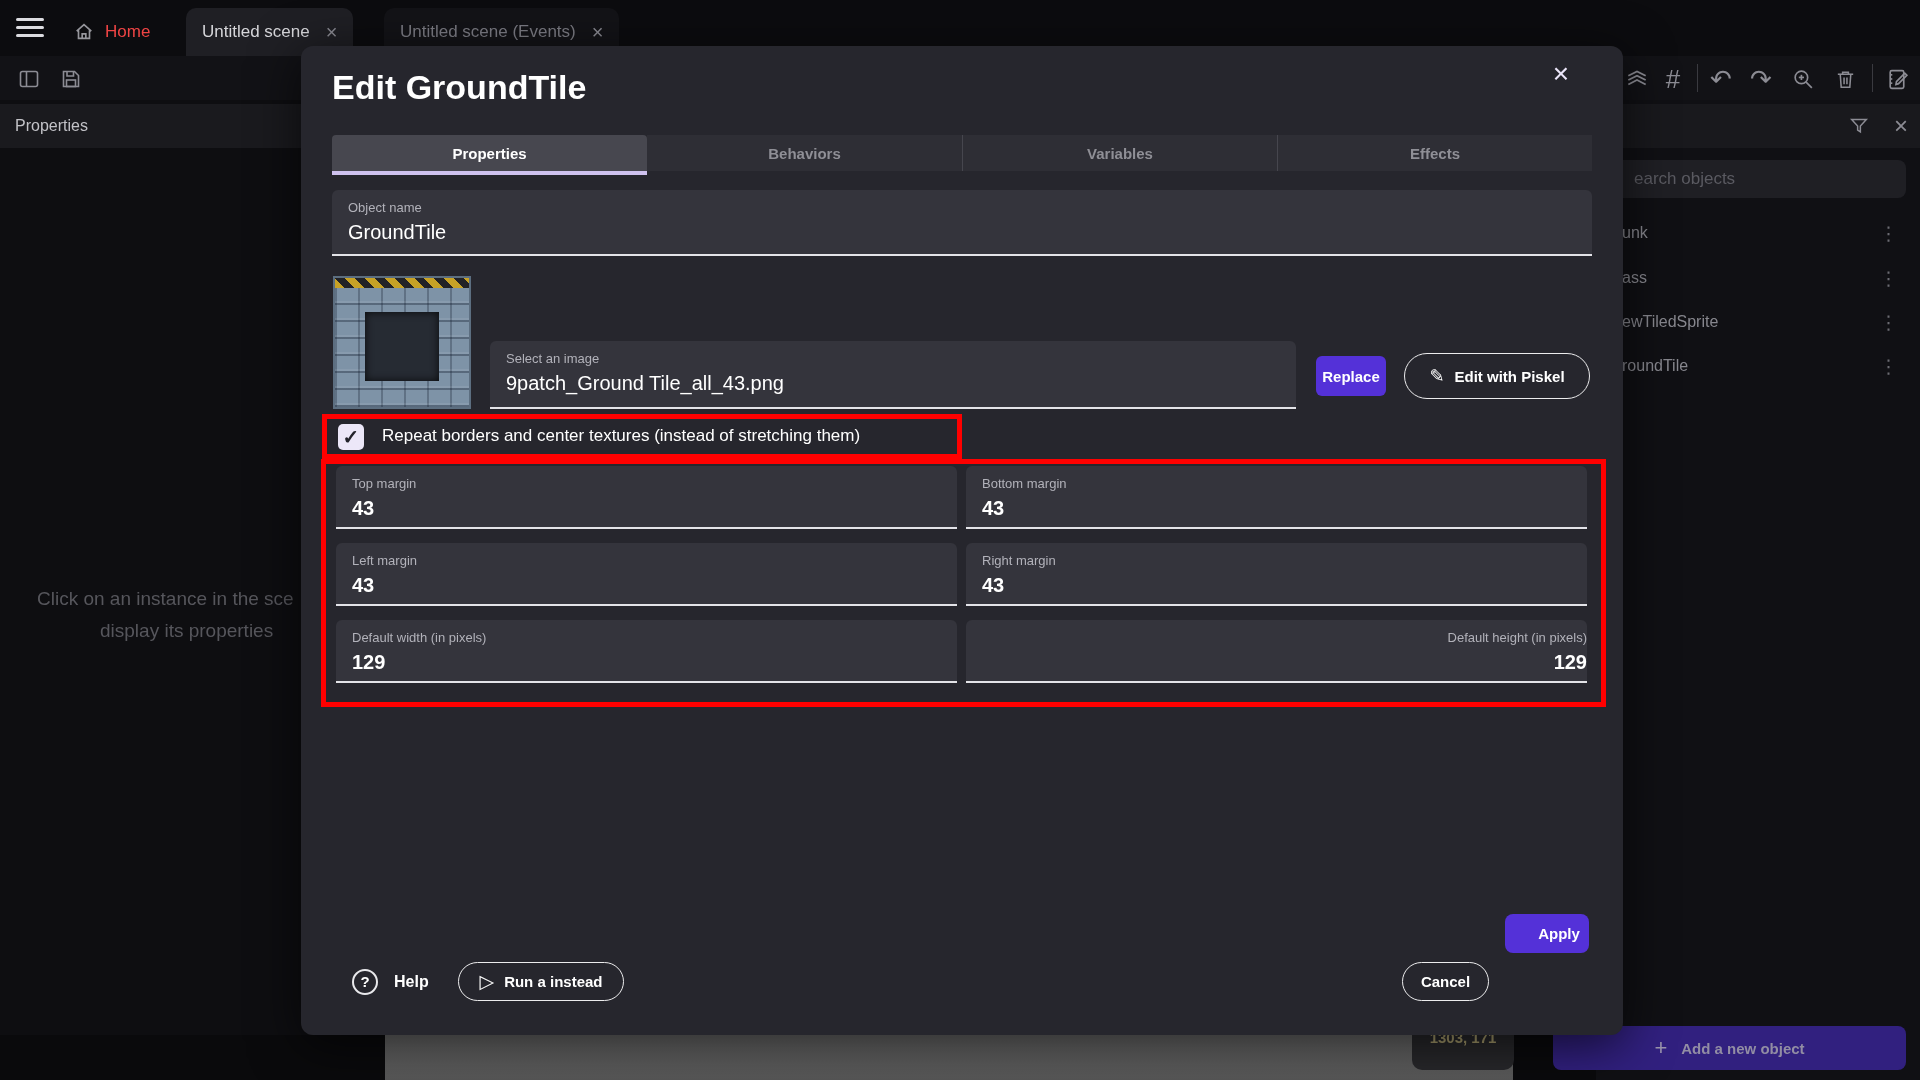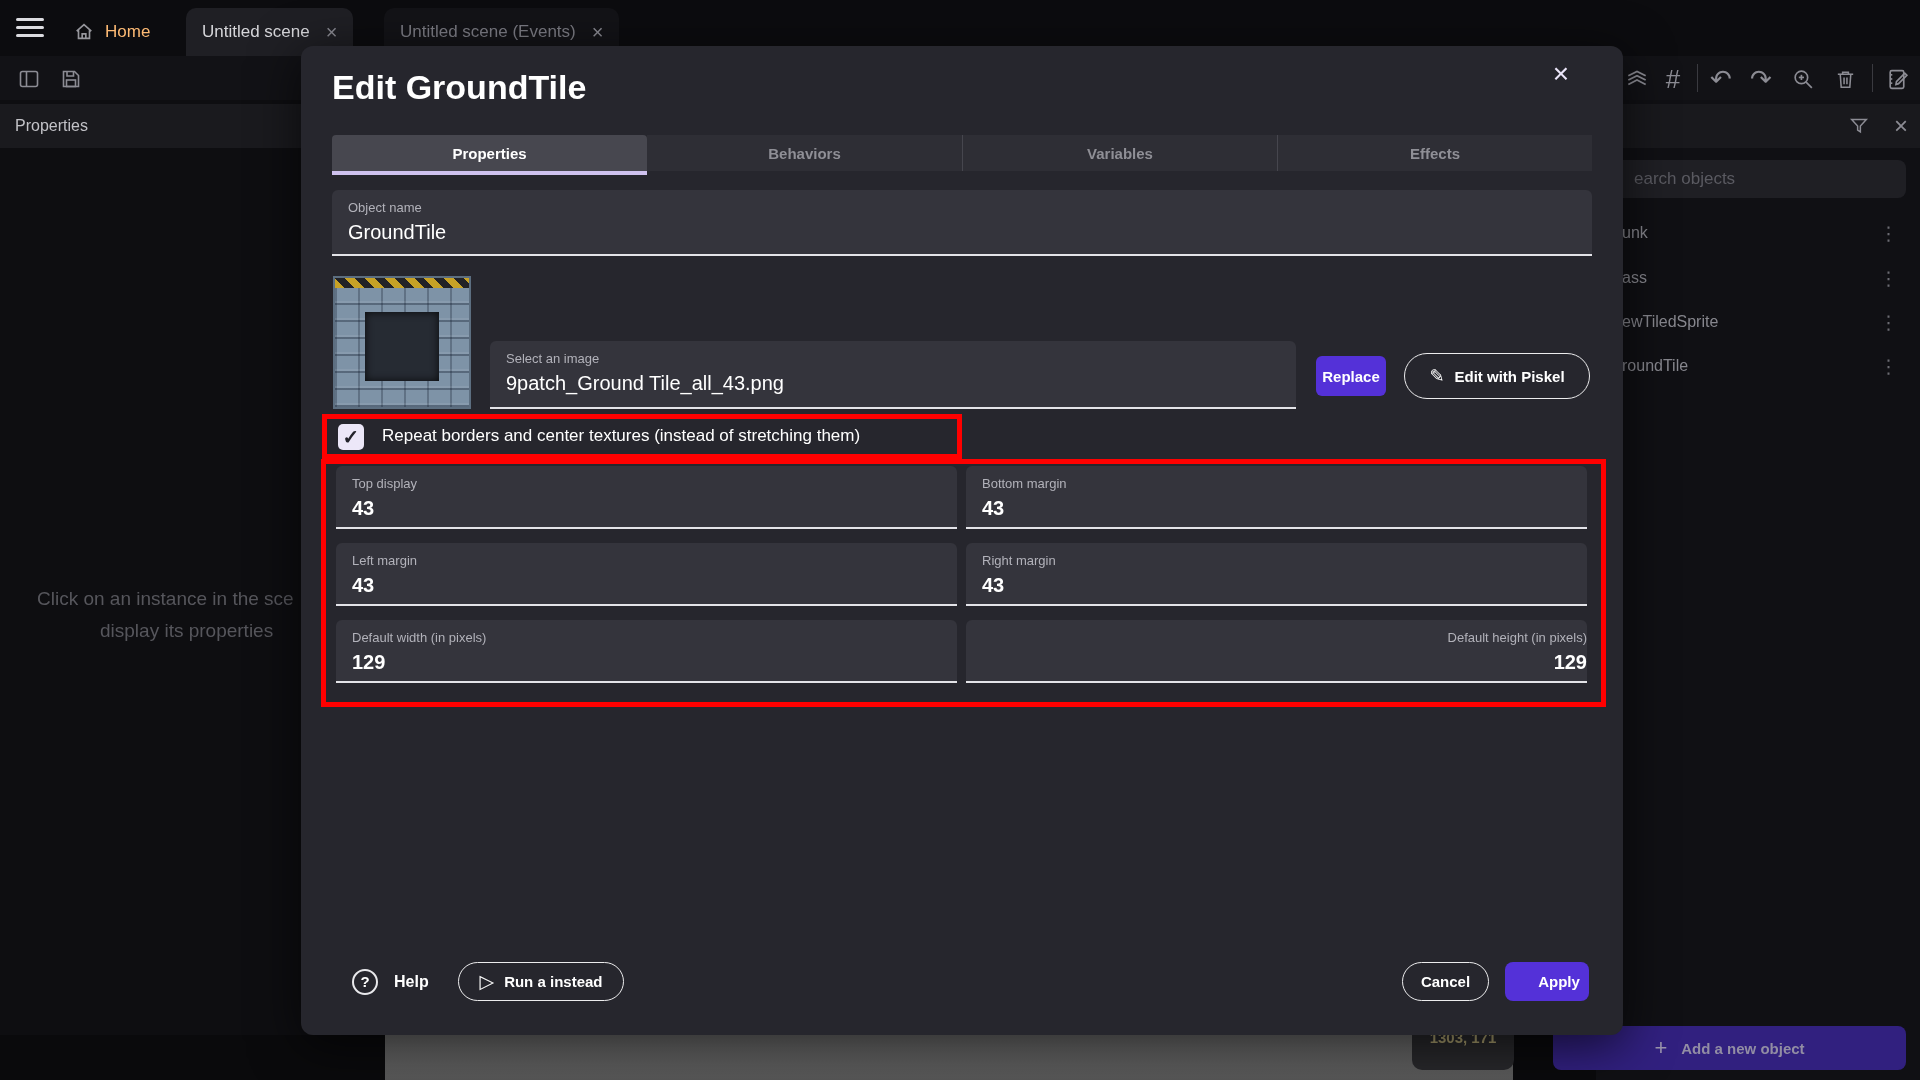--- a/index.html
+++ b/index.html
@@ -12,7 +12,7 @@
   .hamburger { position:absolute; left:16px; top:18px; width:28px; height:20px; cursor:pointer; }
   .hamburger span { display:block; height:3px; background:#dcdce0; border-radius:2px; margin-bottom:5px; }
   .toptab { position:absolute; top:8px; height:48px; display:flex; align-items:center; gap:10px;
-            padding:0 16px; font-size:17px; color:#fdba74; border-radius:10px 10px 0 0; }
+            padding:0 16px; font-size:17px; color:#ef4444; border-radius:10px 10px 0 0; }
   .toptab.active { background:#1f1f24; color:#d6d6da; }
   .toptab.dim { background:#131317; color:#7c7c84; }
   .tab-close { font-size:20px; color:#8a8a92; margin-left:6px; }

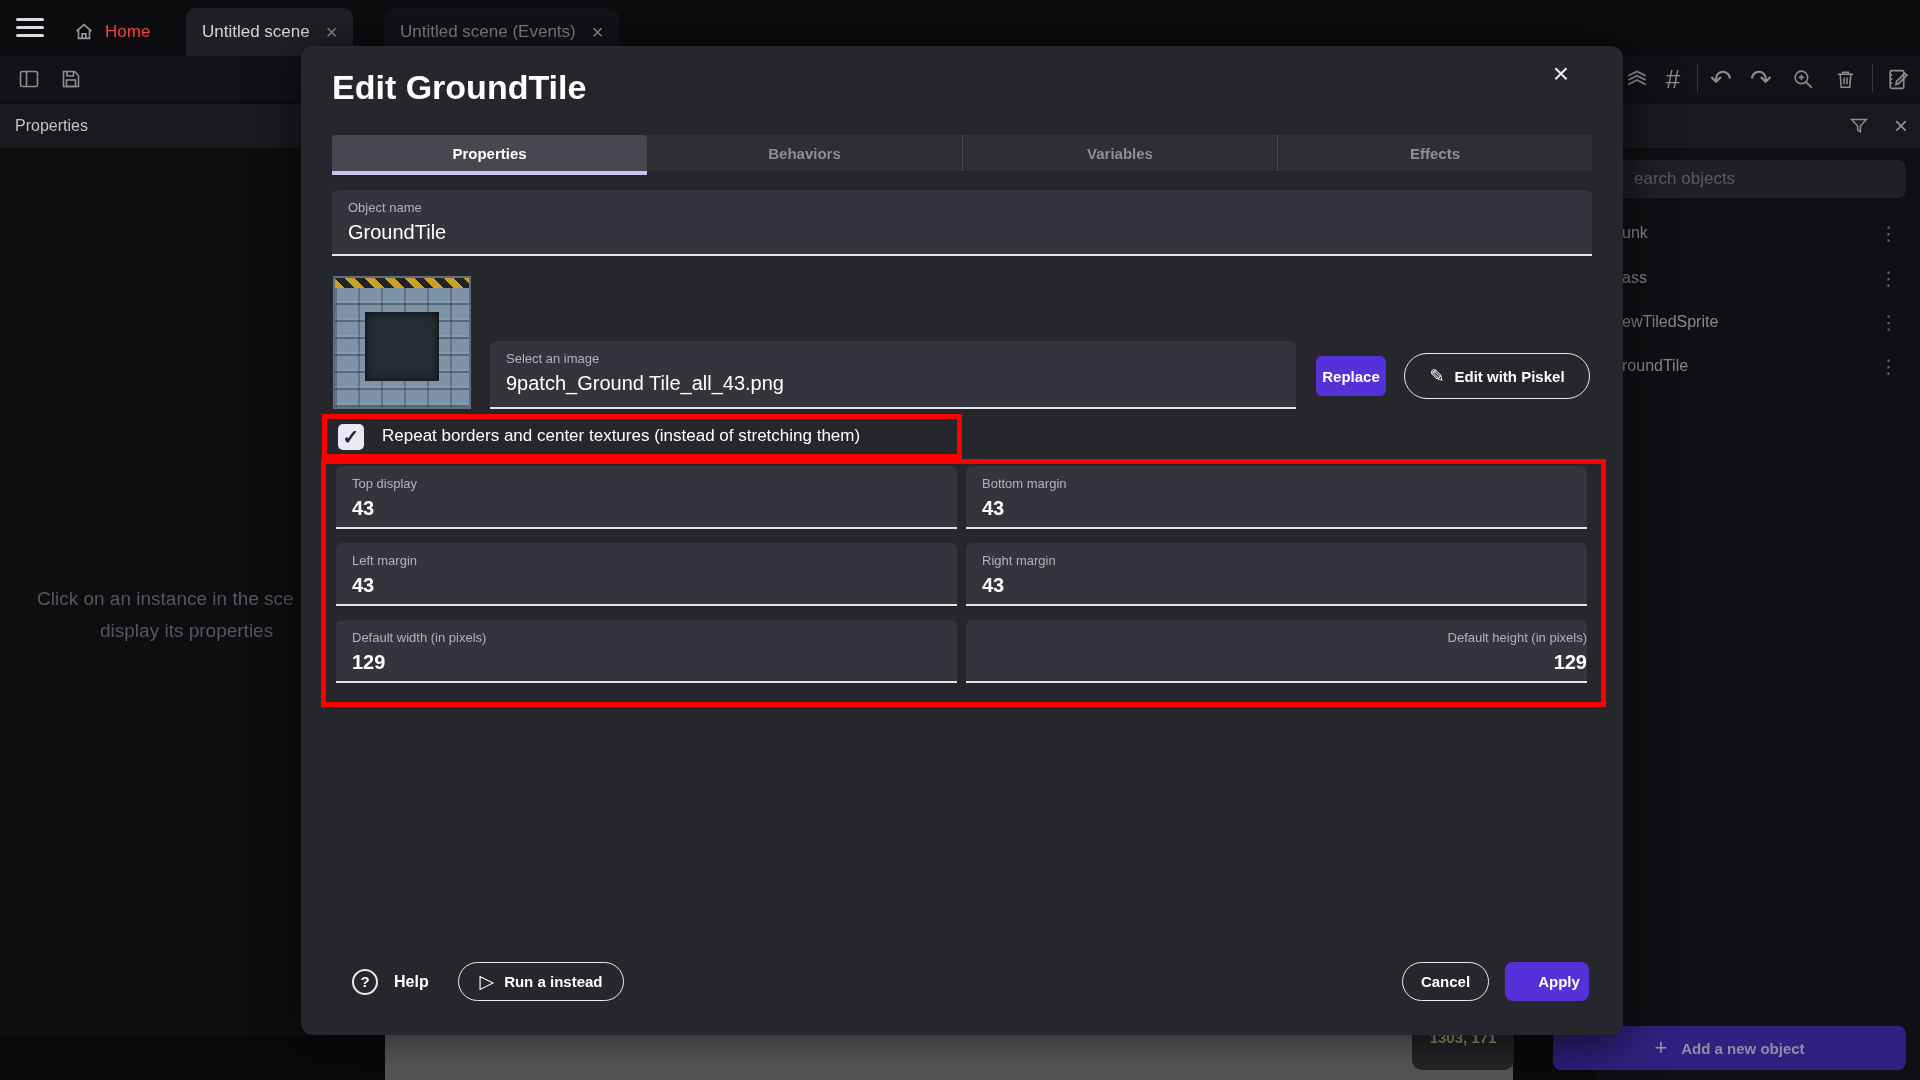--- a/index.html
+++ b/index.html
@@ -278,7 +278,7 @@
     <div id="chklabel">Repeat borders and center textures (instead of stretching them)</div>
 
     <div class="ffield" style="left:35px; top:420px; width:621px;">
-      <div class="flabel">Top display</div>
+      <div class="flabel">Top margin</div>
       <div class="fvalue num">43</div>
     </div>
     <div class="ffield" style="left:665px; top:420px; width:621px;">

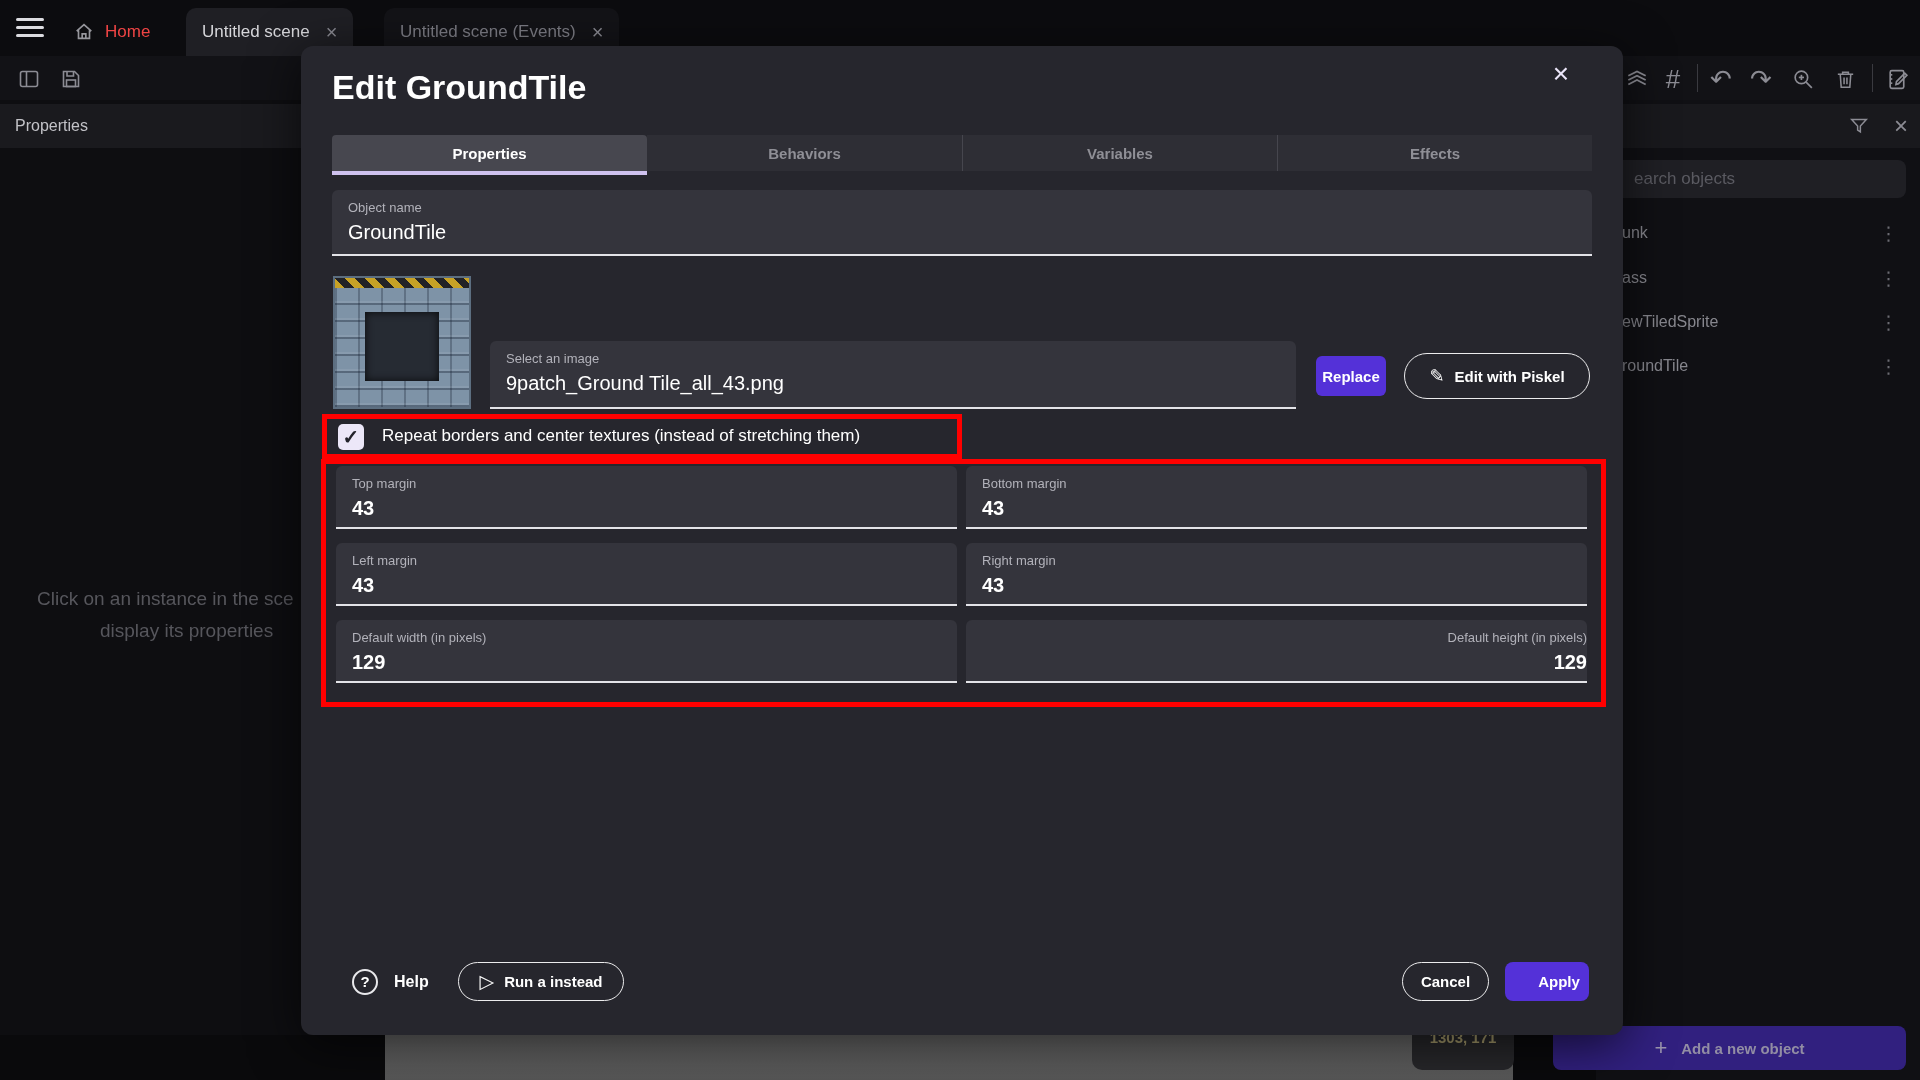--- a/index.html
+++ b/index.html
@@ -313,7 +313,7 @@
     <div class="btn btn-outline" style="position:absolute; left:1101px; top:916px; width:87px; height:39px;">
       <span>Cancel</span>
     </div>
-    <div class="btn btn-filled" style="position:absolute; left:1204px; top:916px; width:84px; height:39px; border-radius:8px;padding-left:24px;">
+    <div class="btn btn-filled" style="position:absolute; left:1204px; top:868px; width:84px; height:39px; border-radius:8px;padding-left:24px;">
       <span>Apply</span>
     </div>
   </div>

